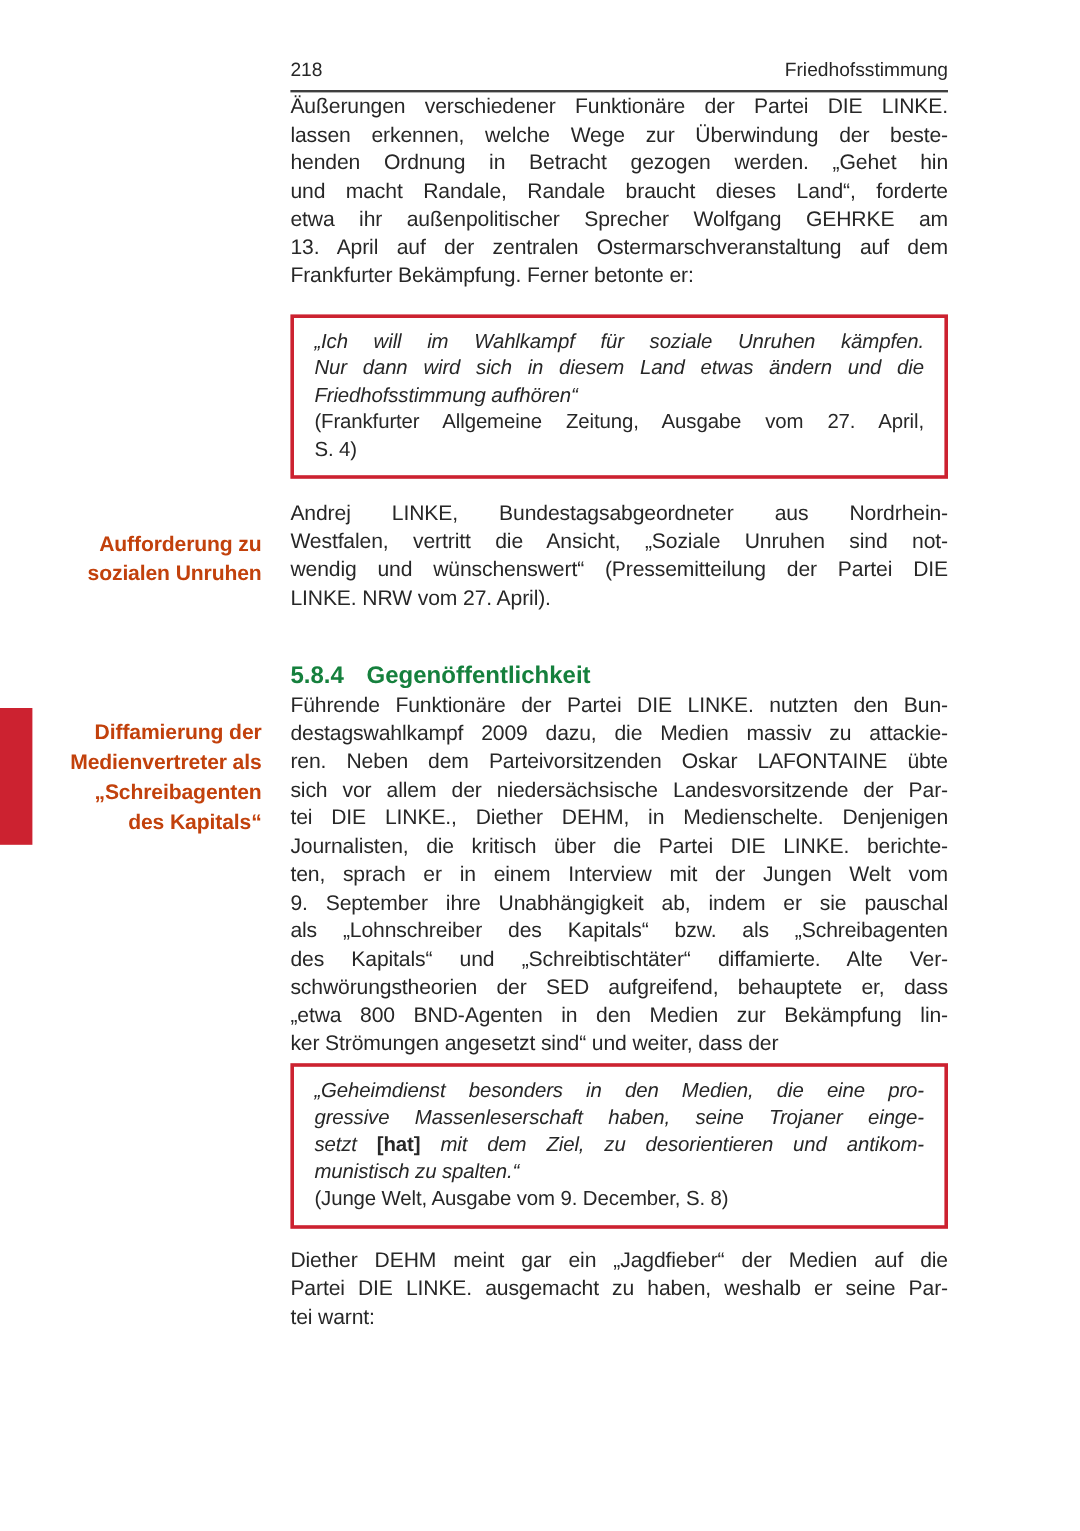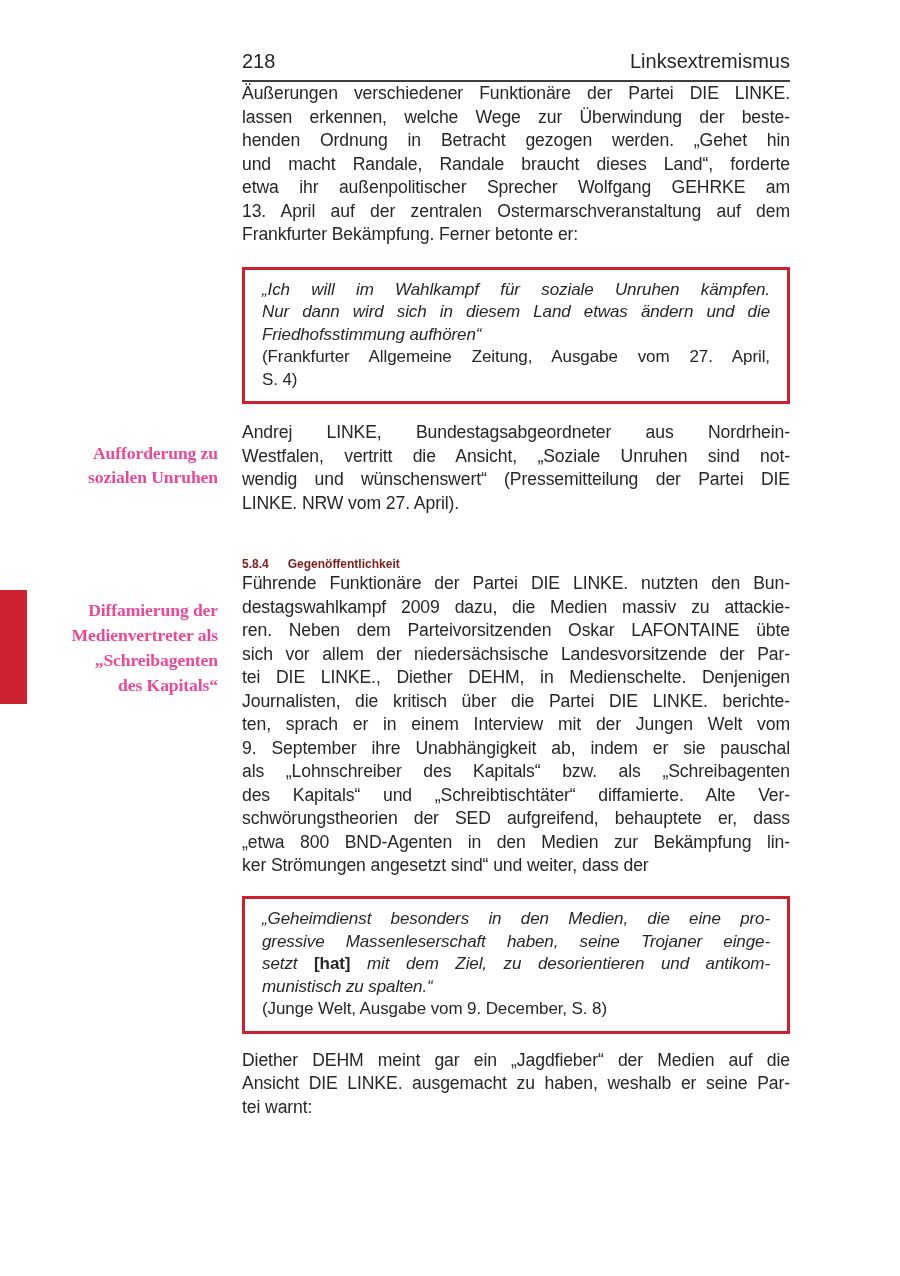--- a/index.html
+++ b/index.html
@@ -10,7 +10,7 @@
   .red-bar{position:absolute;left:0;top:590px;width:27px;height:114px;background:#cc2230;}
   .content{position:absolute;left:242px;top:50px;width:548px;}
   .pagehead{display:flex;justify-content:space-between;align-items:flex-end;
-    font-size:20px;padding-bottom:7px;border-bottom:2px solid #3f3f3f;}
+    font-size:16px;padding-bottom:7px;border-bottom:2px solid #3f3f3f;}
   .para{font-size:17.6px;line-height:23.5px;letter-spacing:-0.1px;}
   .jline{text-align:justify;text-align-last:justify;}
   .jline.natural{text-align-last:left;}

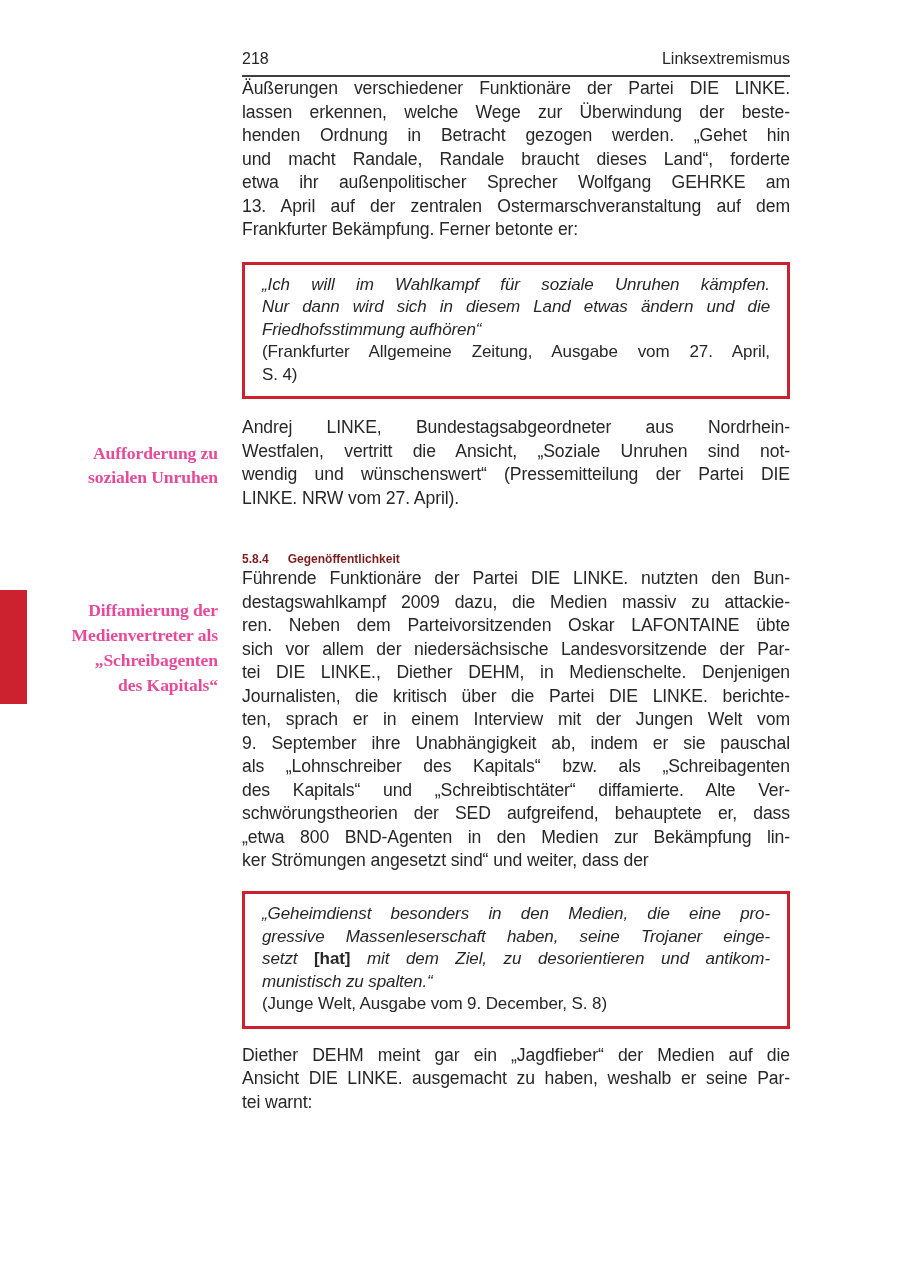--- a/index.html
+++ b/index.html
@@ -53,7 +53,7 @@
 
     <header class="pagehead">
       <span>218</span>
-      <span>Linksextremismus</span>
+      <span>Friedhofsstimmung</span>
     </header>
 
     <div class="para p1">

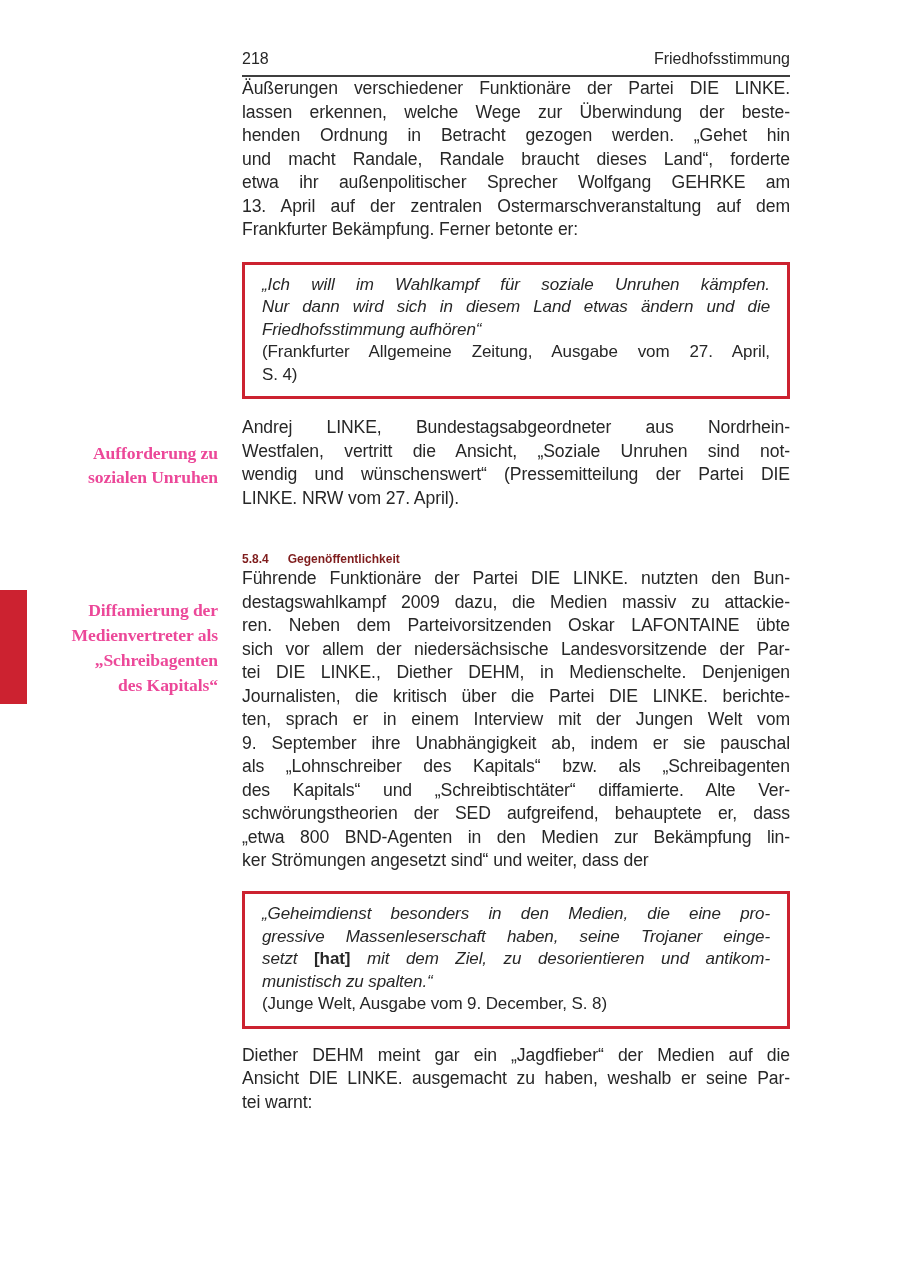--- a/index.html
+++ b/index.html
@@ -26,7 +26,7 @@
   .heading{margin-top:42px;font-size:12px;font-weight:bold;color:#7f1d1d;}
   .heading .num{margin-right:19px;}
   .mnote{position:absolute;left:0;width:218px;text-align:right;font-weight:bold;
-    font-size:17.6px;line-height:23.5px;color:#ec4899;letter-spacing:-0.1px;font-family:Liberation Serif, serif;}
+    font-size:17.6px;line-height:23.5px;color:#c2410c;letter-spacing:-0.1px;}
   .mnote1{top:442px;}
   .mnote2{top:598px;line-height:25px;}
 </style>

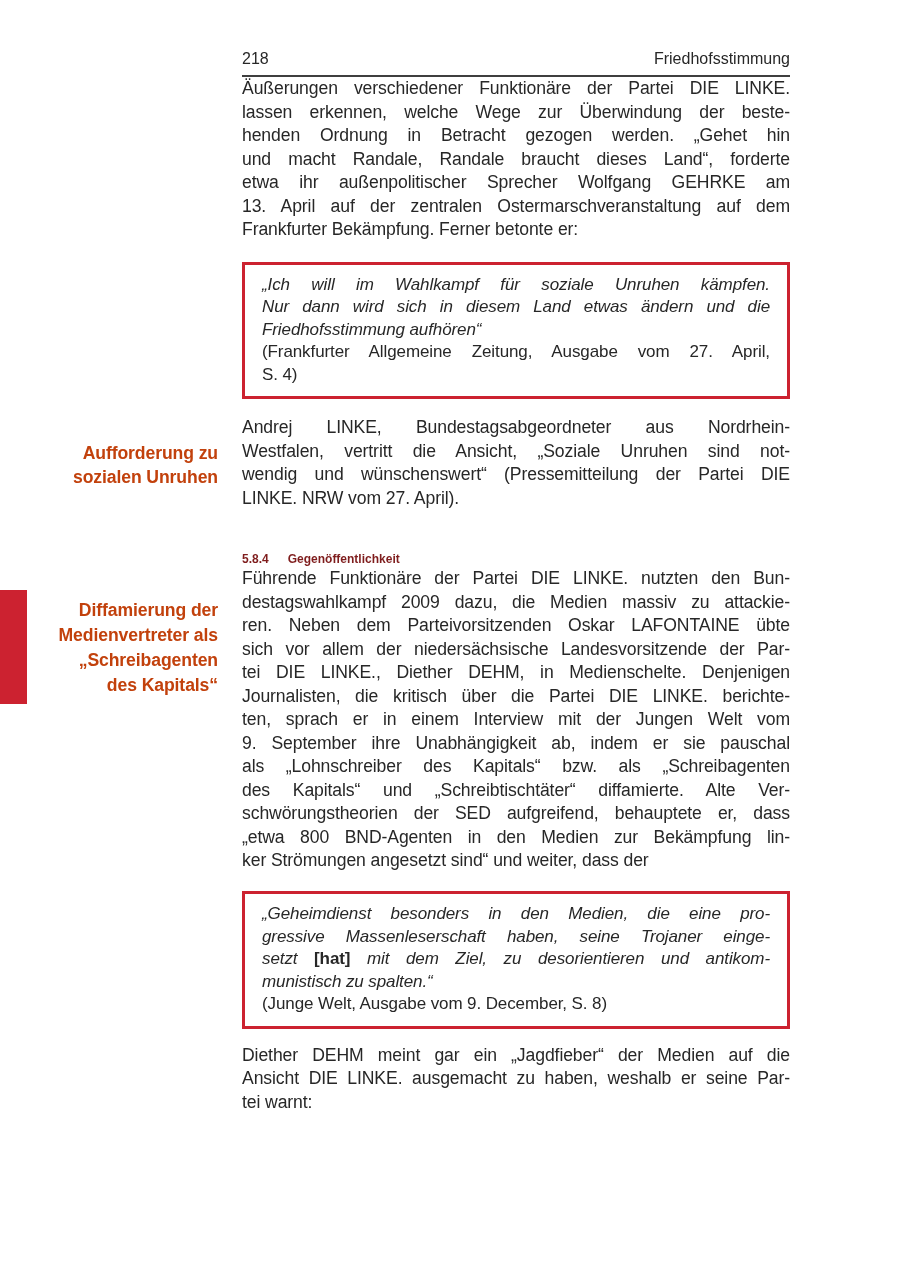--- a/index.html
+++ b/index.html
@@ -23,7 +23,7 @@
   .qb2{margin-top:18px;}
   .i{font-style:italic;}
   .rm{font-style:normal;font-weight:bold;}
-  .heading{margin-top:42px;font-size:12px;font-weight:bold;color:#7f1d1d;}
+  .heading{margin-top:42px;font-size:20px;font-weight:bold;color:#15803d;}
   .heading .num{margin-right:19px;}
   .mnote{position:absolute;left:0;width:218px;text-align:right;font-weight:bold;
     font-size:17.6px;line-height:23.5px;color:#c2410c;letter-spacing:-0.1px;}

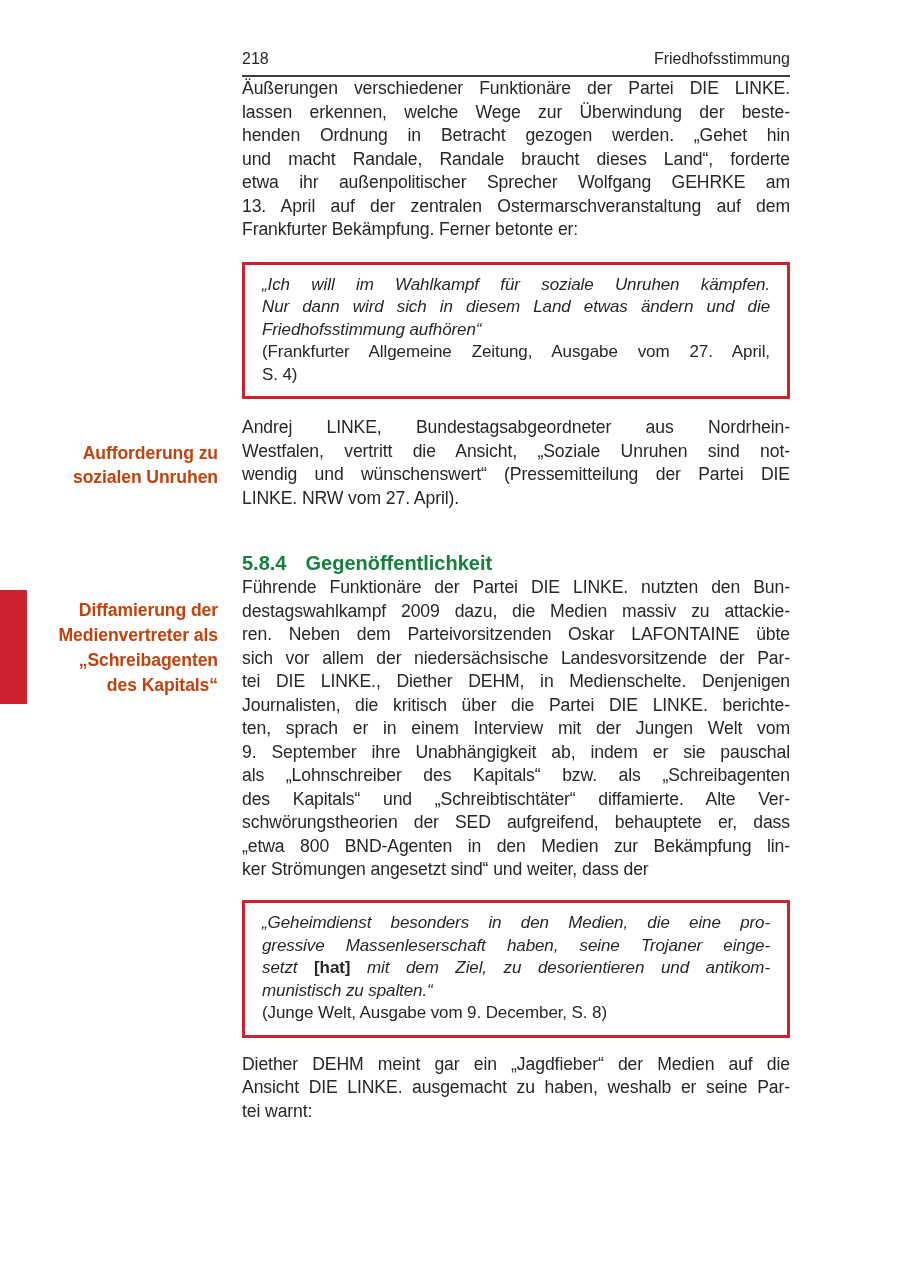--- a/index.html
+++ b/index.html
@@ -20,7 +20,7 @@
   .p4{margin-top:15px;}
   .quotebox{border:3px solid #cc2230;margin-top:20px;padding:9px 17px 10px 17px;
     font-size:17px;line-height:22.6px;letter-spacing:-0.1px;}
-  .qb2{margin-top:18px;}
+  .qb2{margin-top:4px;}
   .i{font-style:italic;}
   .rm{font-style:normal;font-weight:bold;}
   .heading{margin-top:42px;font-size:20px;font-weight:bold;color:#15803d;}

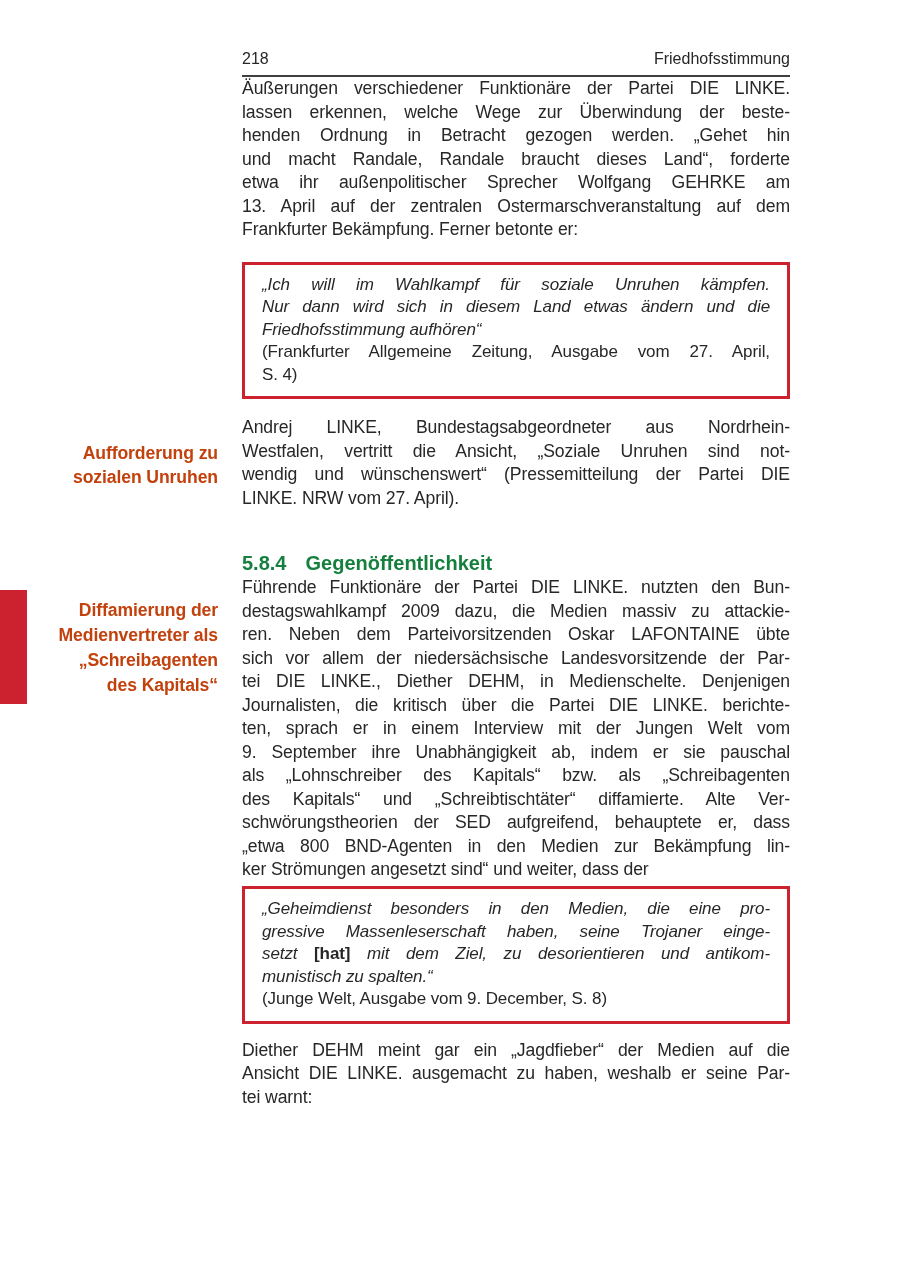--- a/index.html
+++ b/index.html
@@ -111,7 +111,7 @@
 
     <div class="para p4">
       <div class="jline">Diether DEHM meint gar ein „Jagdfieber“ der Medien auf die</div>
-      <div class="jline">Ansicht DIE LINKE. ausgemacht zu haben, weshalb er seine Par-</div>
+      <div class="jline">Partei DIE LINKE. ausgemacht zu haben, weshalb er seine Par-</div>
       <div class="jline natural">tei warnt:</div>
     </div>
 

